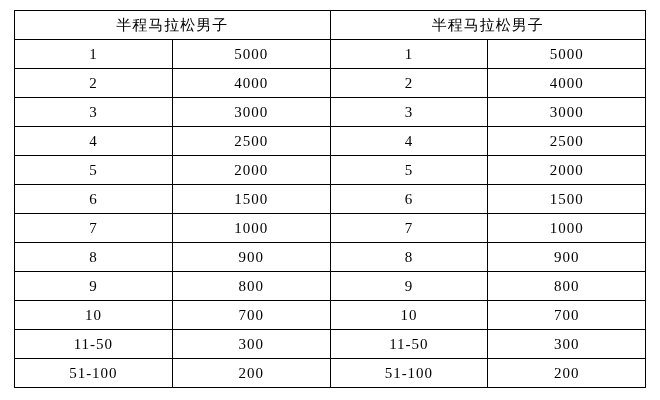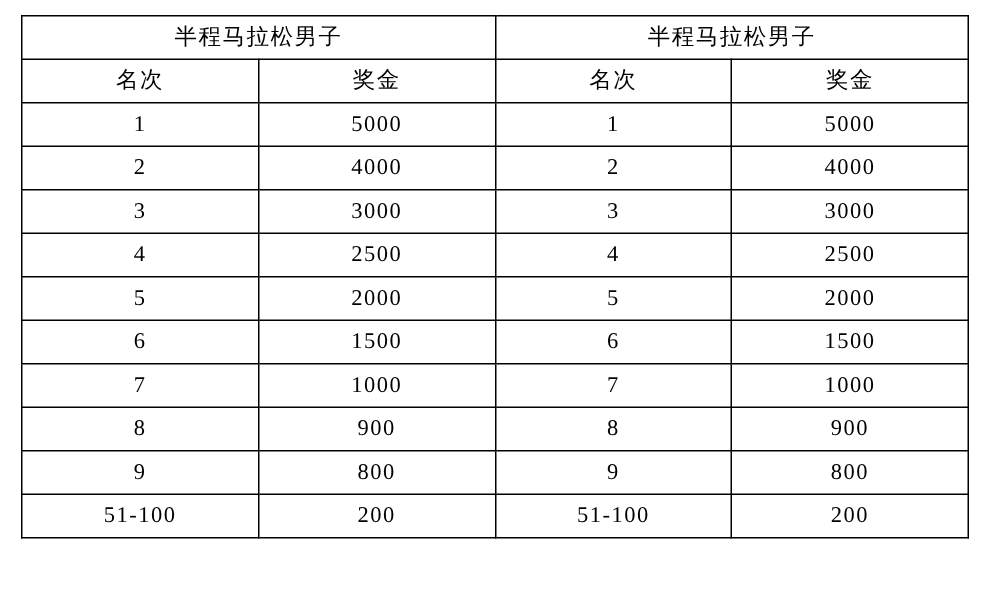--- a/index.html
+++ b/index.html
@@ -58,12 +58,6 @@
       <tr>
         <td class="group-header" colspan="2">半程马拉松男子</td>
         <td class="group-header" colspan="2">半程马拉松男子</td>
-      </tr>
-      <tr>
-        <td class="col-rank">名次</td>
-        <td class="col-prize">奖金</td>
-        <td class="col-rank">名次</td>
-        <td class="col-prize">奖金</td>
       </tr>
 
       <tr>

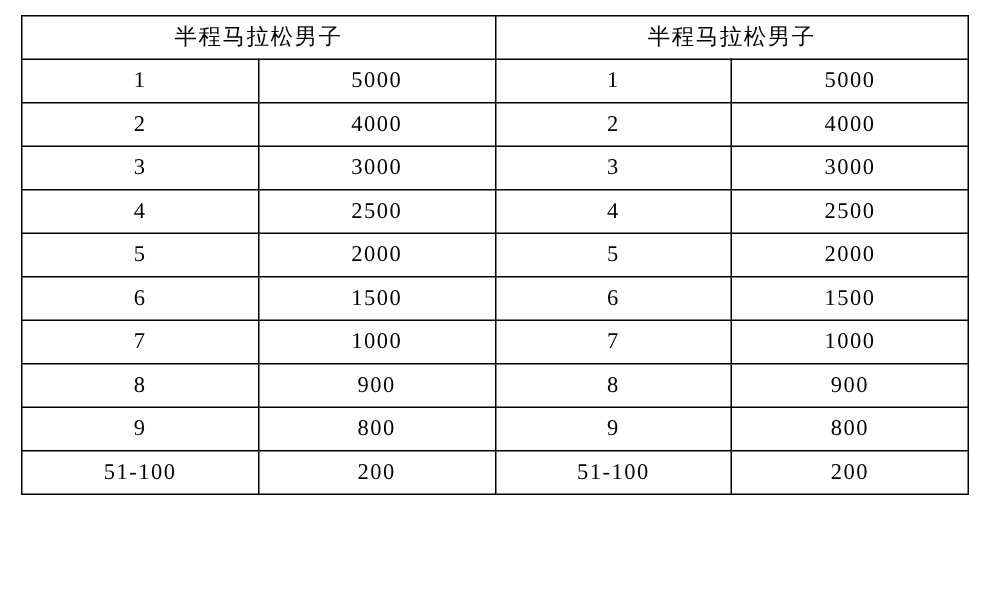--- a/index.html
+++ b/index.html
@@ -115,6 +115,12 @@
         <td class="cell-num">800</td>
       </tr>
       <tr>
+        <td class="cell-num">10</td>
+        <td class="cell-num">700</td>
+        <td class="cell-num">10</td>
+        <td class="cell-num">700</td>
+      </tr>
+      <tr>
         <td class="cell-num">51-100</td>
         <td class="cell-num">200</td>
         <td class="cell-num">51-100</td>

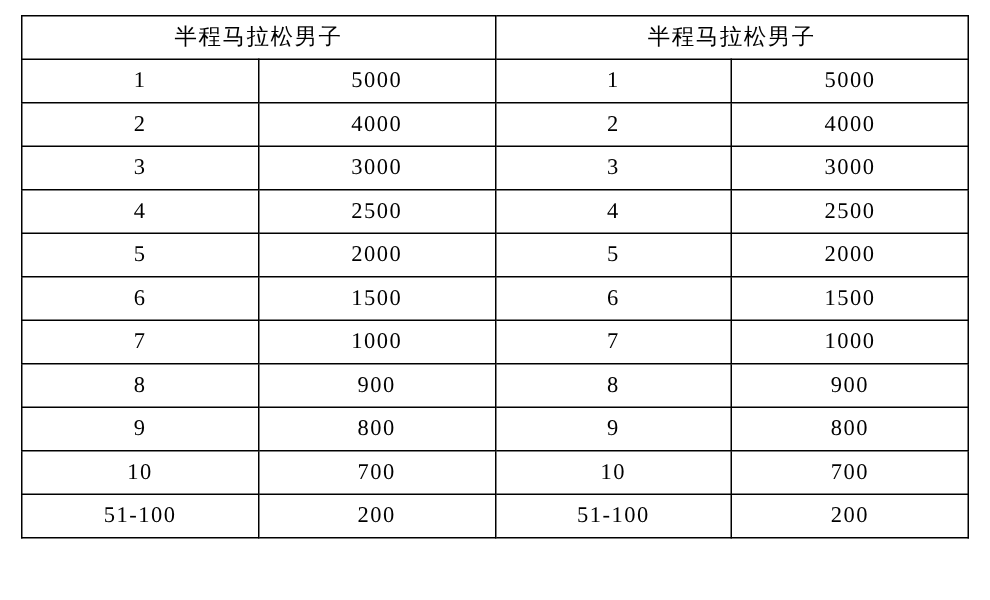--- a/index.html
+++ b/index.html
@@ -121,6 +121,12 @@
         <td class="cell-num">700</td>
       </tr>
       <tr>
+        <td class="cell-num">11-50</td>
+        <td class="cell-num">300</td>
+        <td class="cell-num">11-50</td>
+        <td class="cell-num">300</td>
+      </tr>
+      <tr>
         <td class="cell-num">51-100</td>
         <td class="cell-num">200</td>
         <td class="cell-num">51-100</td>

